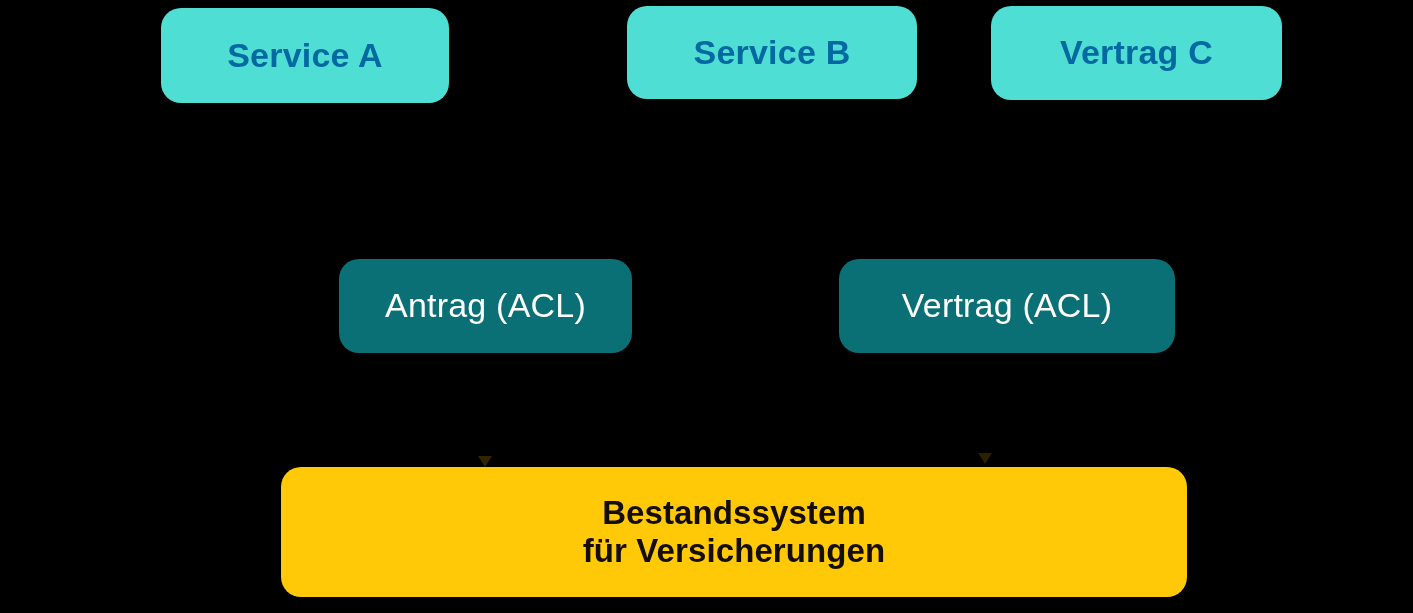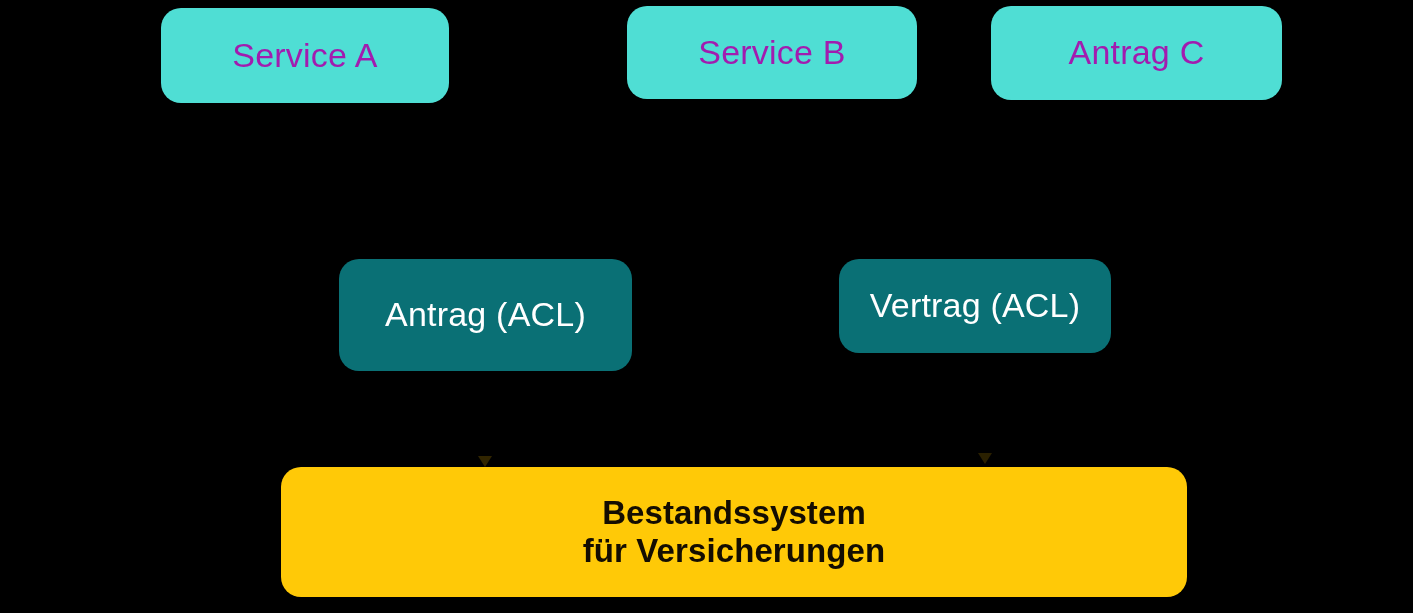--- a/index.html
+++ b/index.html
@@ -32,9 +32,9 @@
   }
   .node-service {
     background: #4FDED4;
-    color: #a21caf;
+    color: #0369a1;
     font-size: 34px;
-    font-weight: 400;
+    font-weight: 700;
     letter-spacing: 0.2px;
   }
   .node-acl {

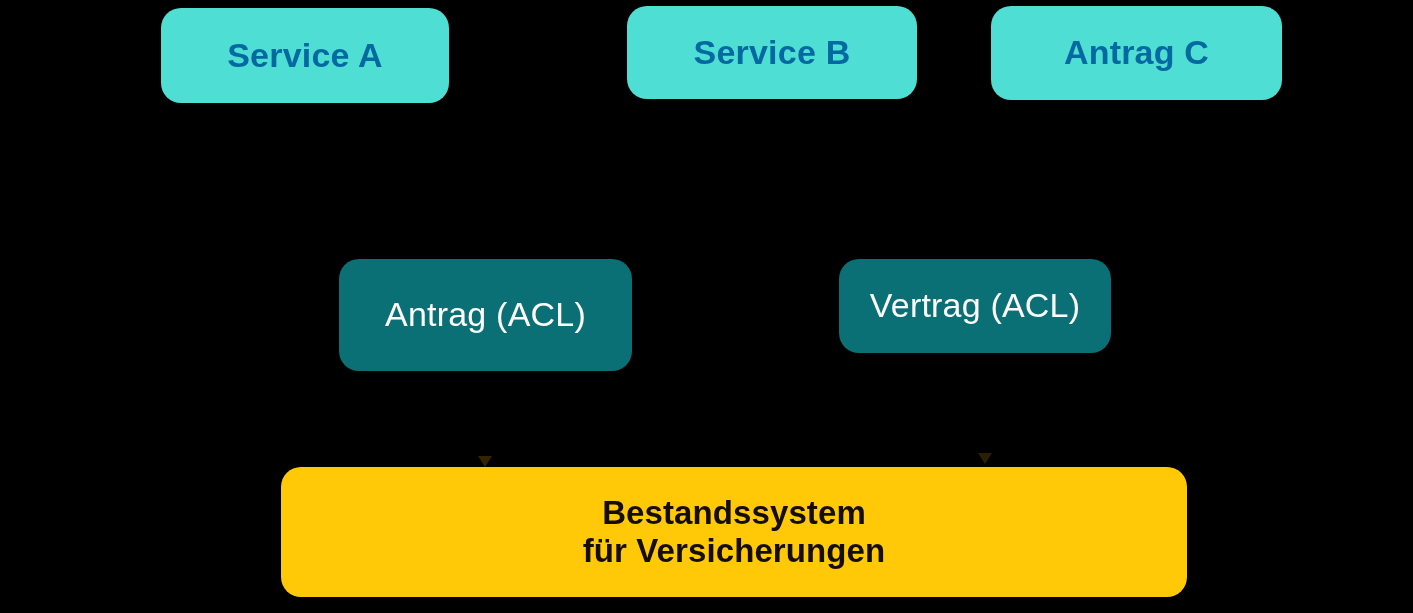--- a/index.html
+++ b/index.html
@@ -80,7 +80,7 @@
   </div>
 
   <div class="node node-service" style="left:991px; top:6px; width:291px; height:94px;">
-    <span>Antrag C</span>
+    <span>Vertrag C</span>
   </div>
 
   <div class="node node-acl" style="left:339px; top:259px; width:293px; height:112px;">

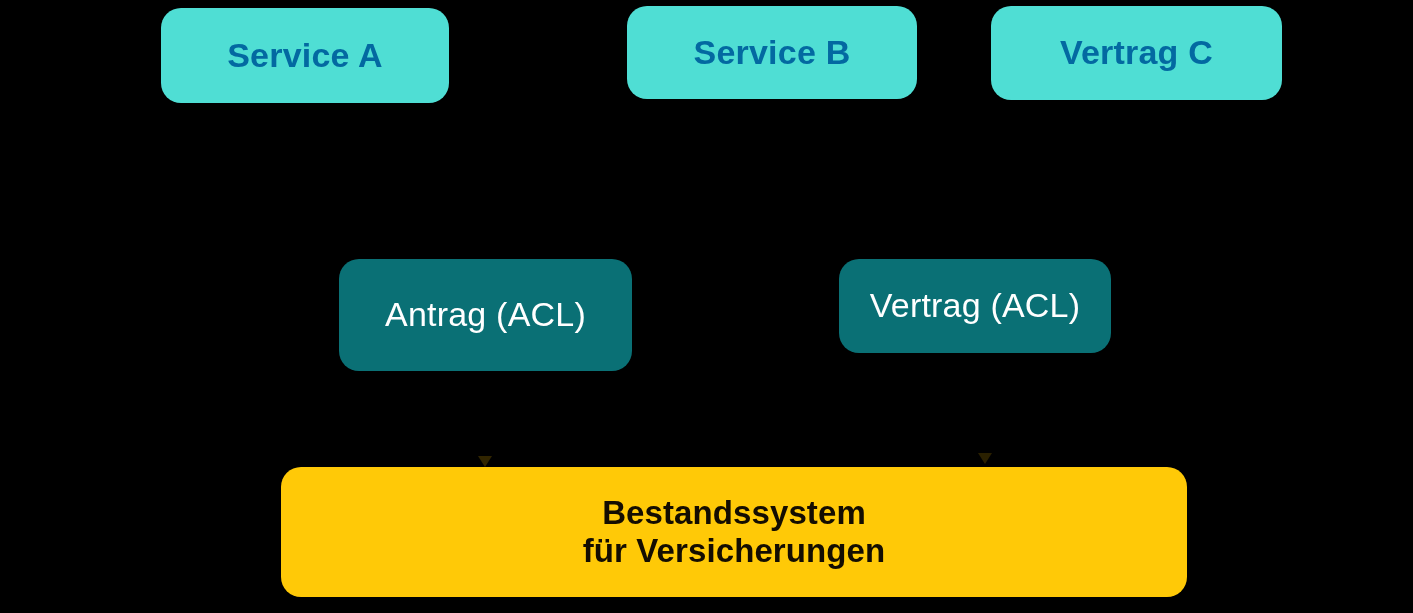--- a/index.html
+++ b/index.html
@@ -83,7 +83,7 @@
     <span>Vertrag C</span>
   </div>
 
-  <div class="node node-acl" style="left:339px; top:259px; width:293px; height:112px;">
+  <div class="node node-acl" style="left:339px; top:259px; width:293px; height:94px;">
     <span>Antrag (ACL)</span>
   </div>
 

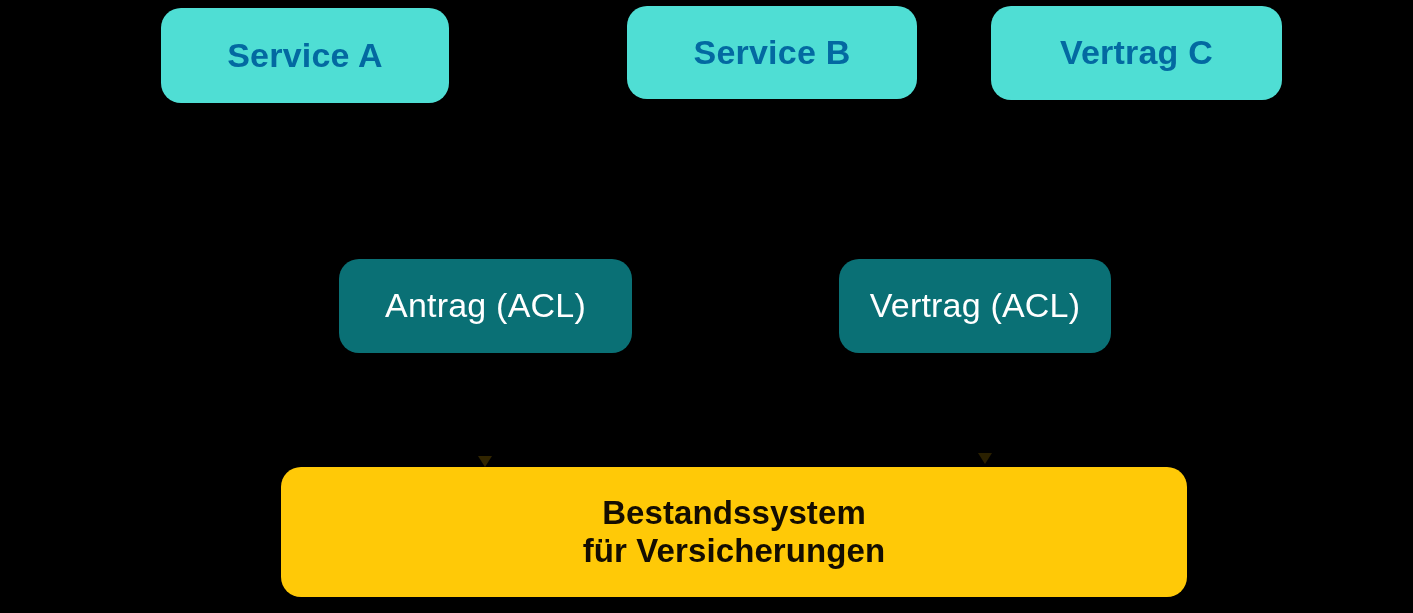--- a/index.html
+++ b/index.html
@@ -87,7 +87,7 @@
     <span>Antrag (ACL)</span>
   </div>
 
-  <div class="node node-acl" style="left:839px; top:259px; width:272px; height:94px;">
+  <div class="node node-acl" style="left:839px; top:259px; width:336px; height:94px;">
     <span>Vertrag (ACL)</span>
   </div>
 

